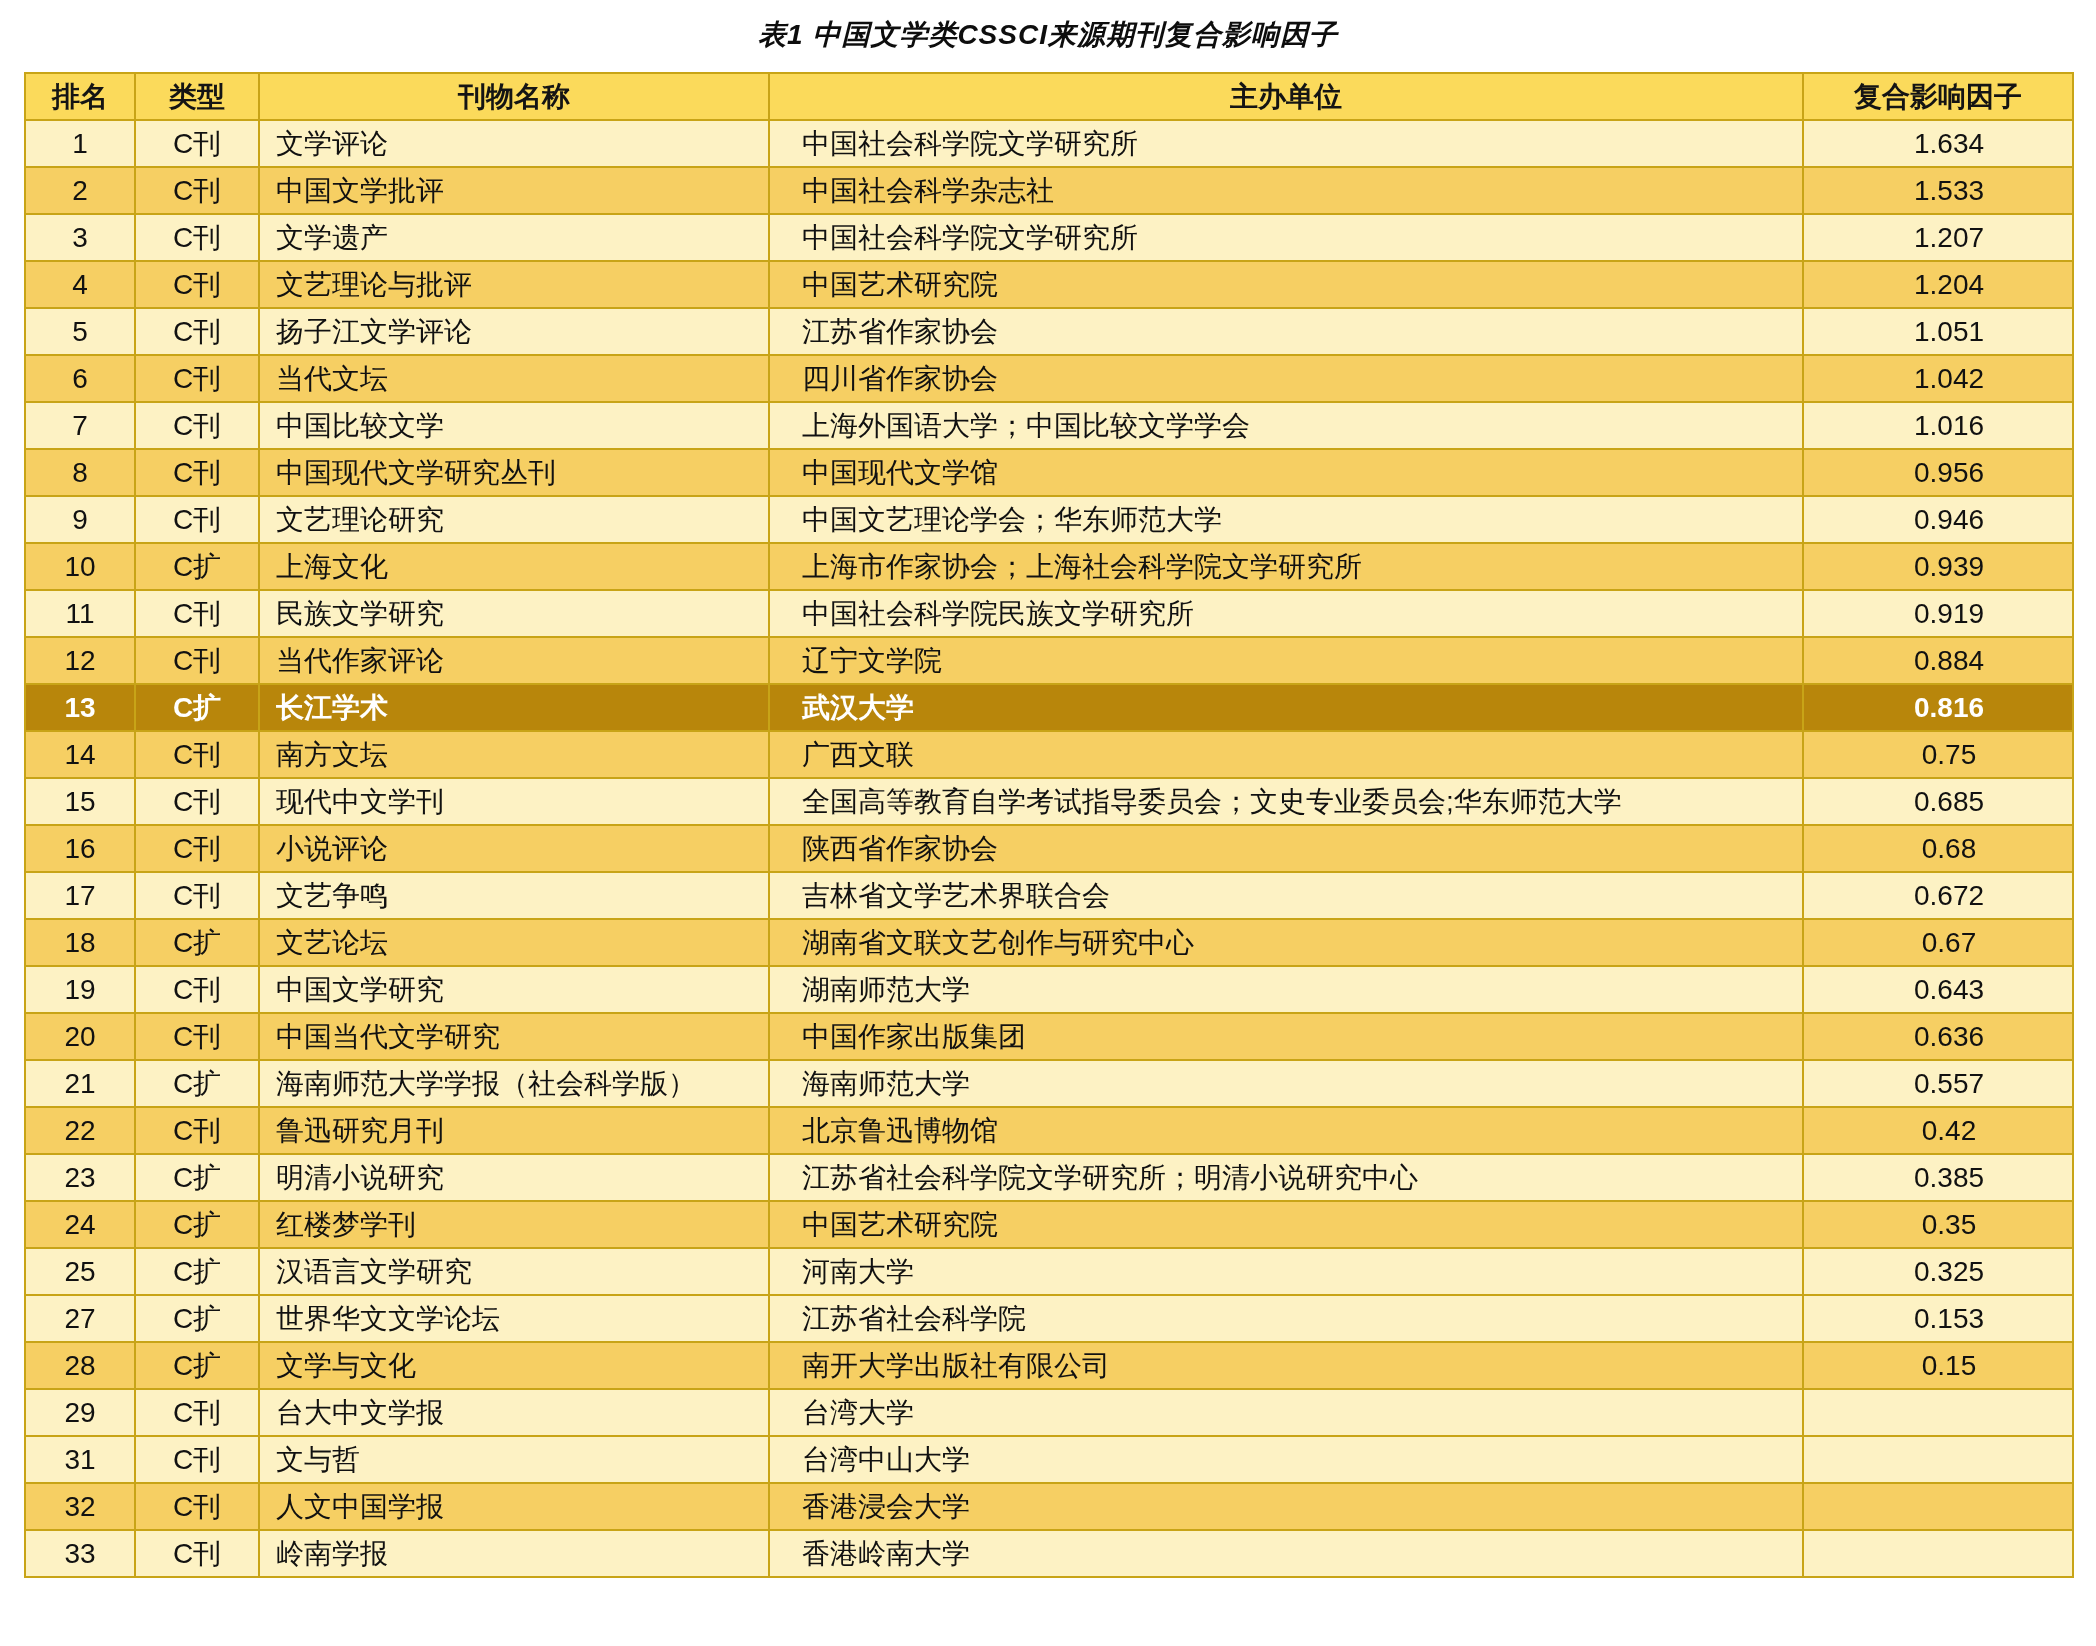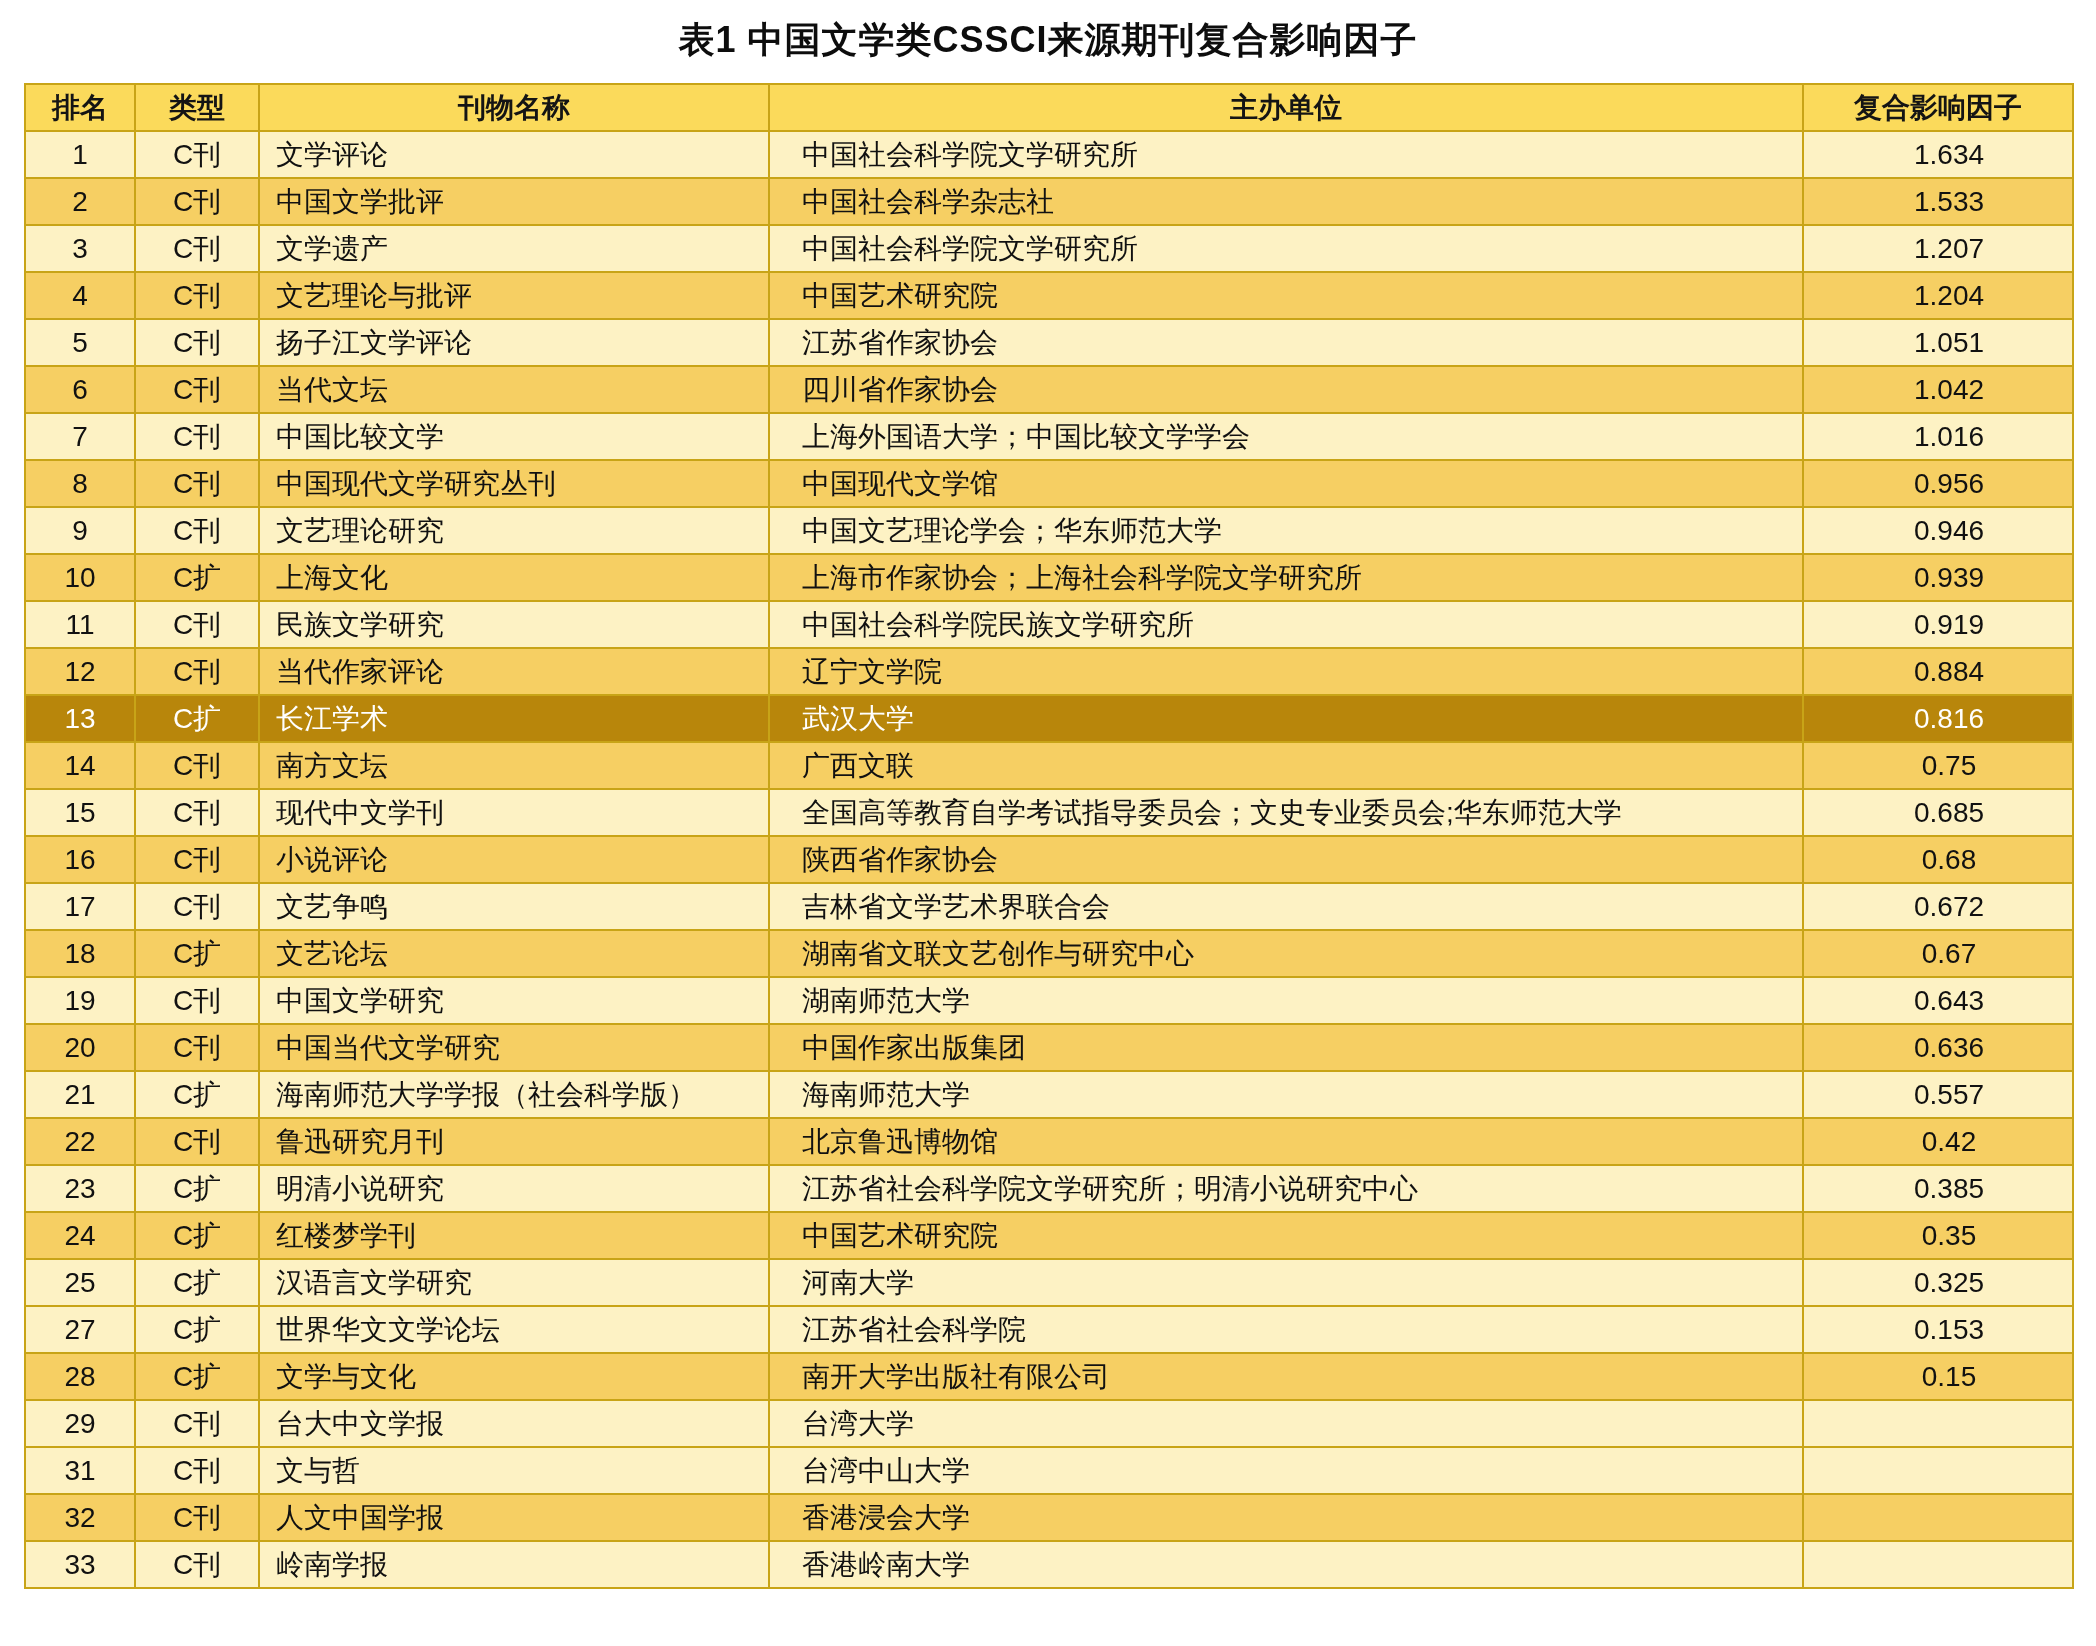--- a/index.html
+++ b/index.html
@@ -22,11 +22,12 @@
   }
   .title {
     text-align: center;
-    font-size: 36px;
+    font-size: 28px;
     font-weight: bold;
     letter-spacing: 1px;
     padding: 16px 0 18px 0;
     color: #0d0d0d;
+    font-style: italic;
   }
   table.journal-table {
     border-collapse: collapse;

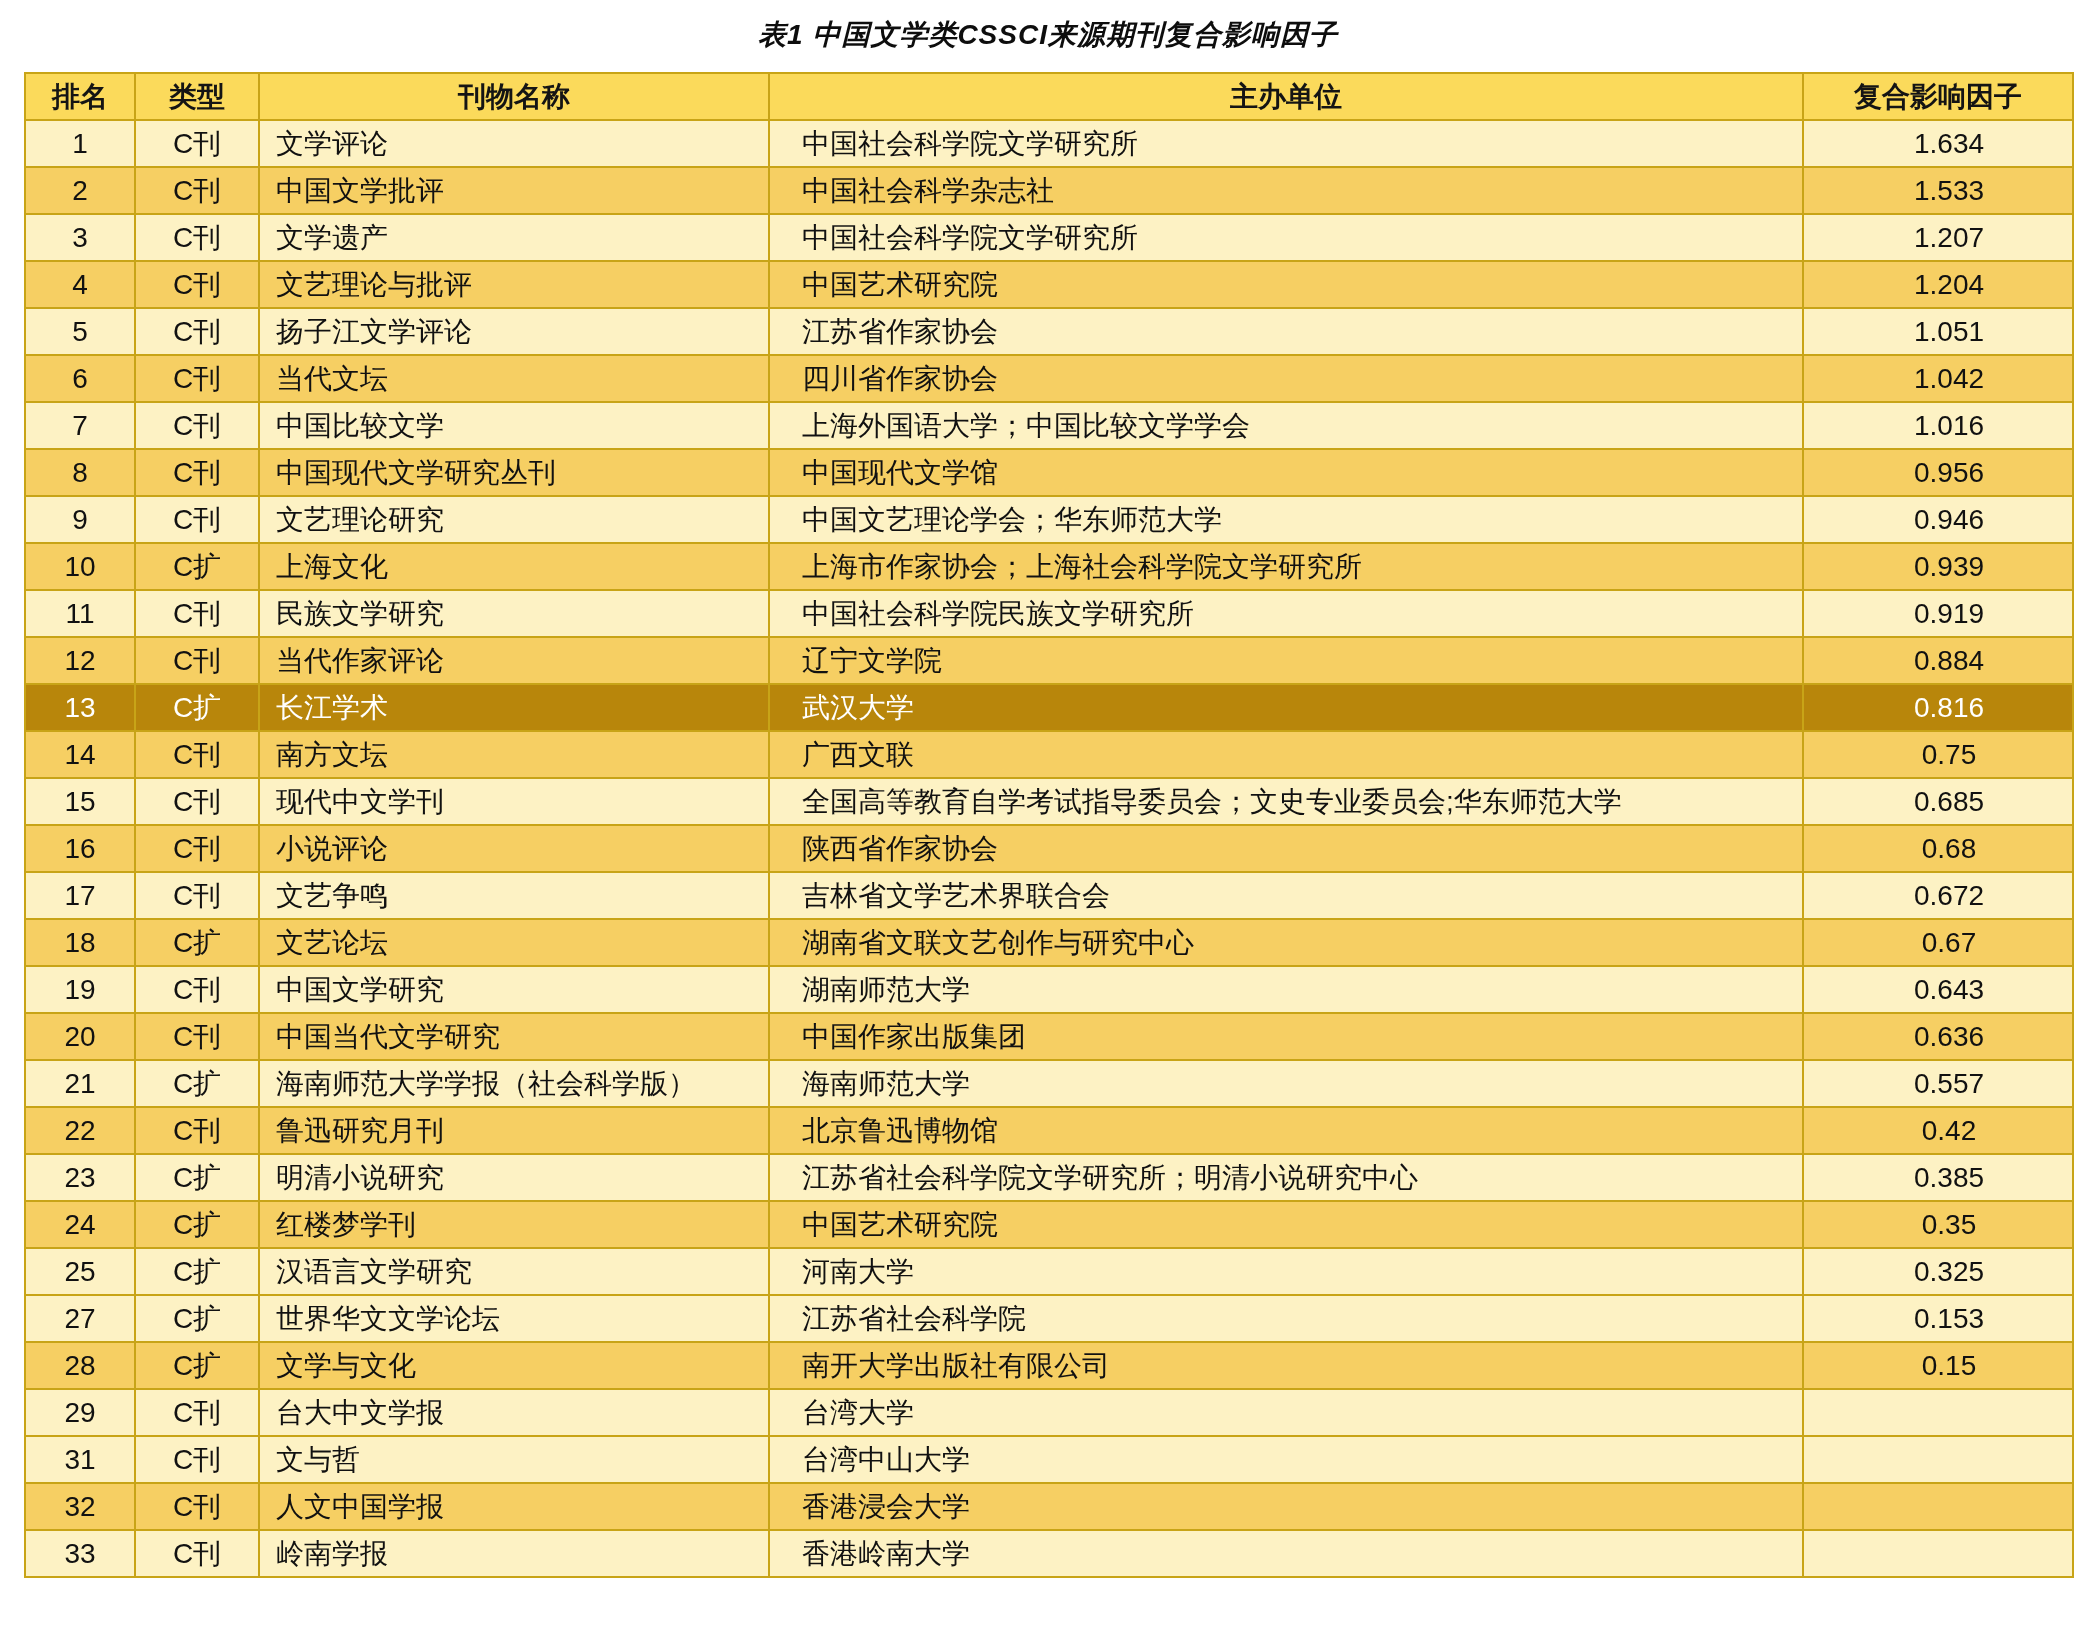--- a/index.html
+++ b/index.html
@@ -70,7 +70,7 @@
   tbody tr.highlight td {
     background: #b8860b;
     color: #ffffff;
-    font-weight: normal;
+    font-weight: bold;
   }
 </style>
 </head>

